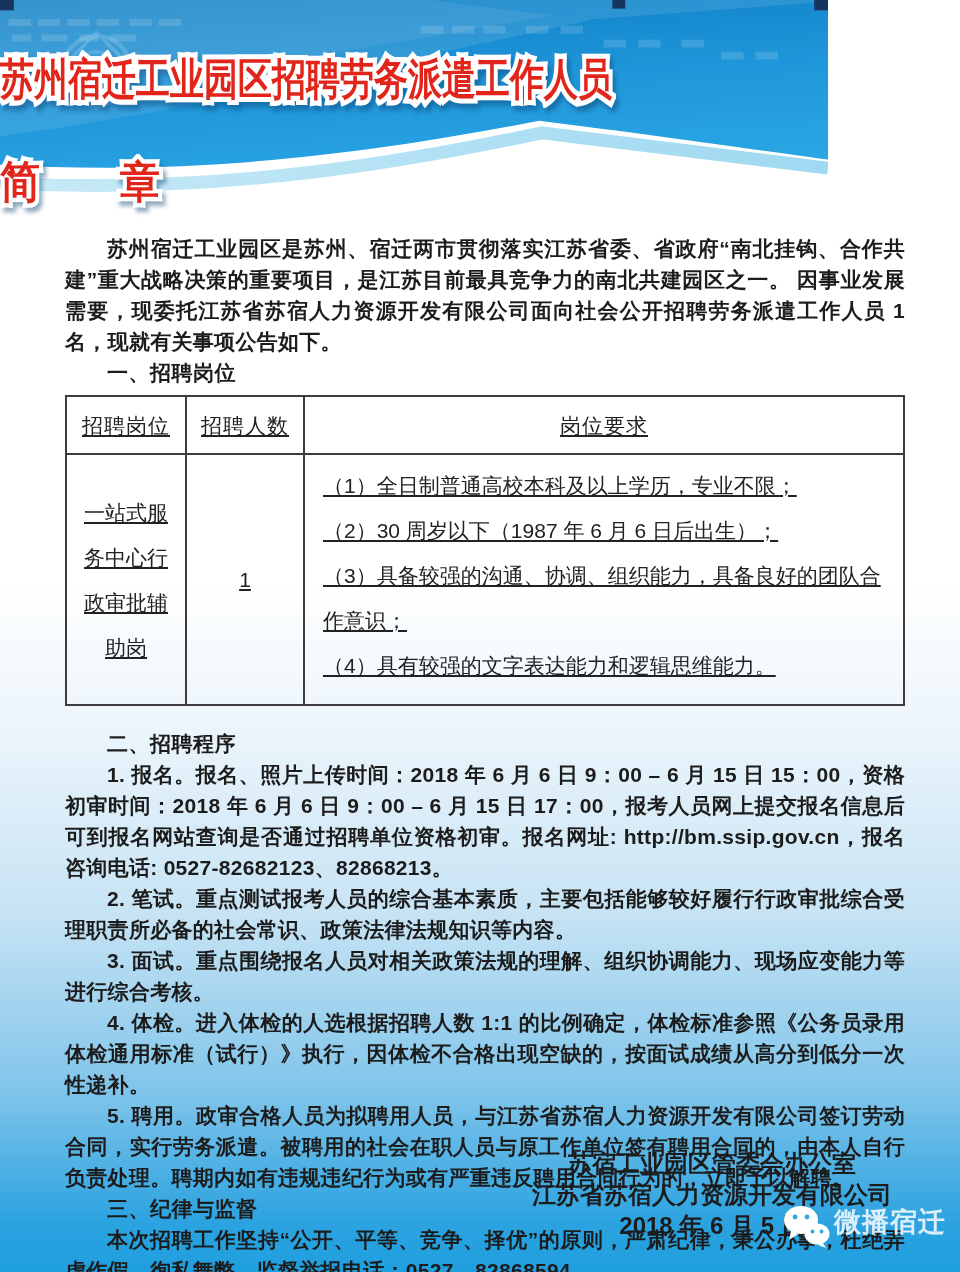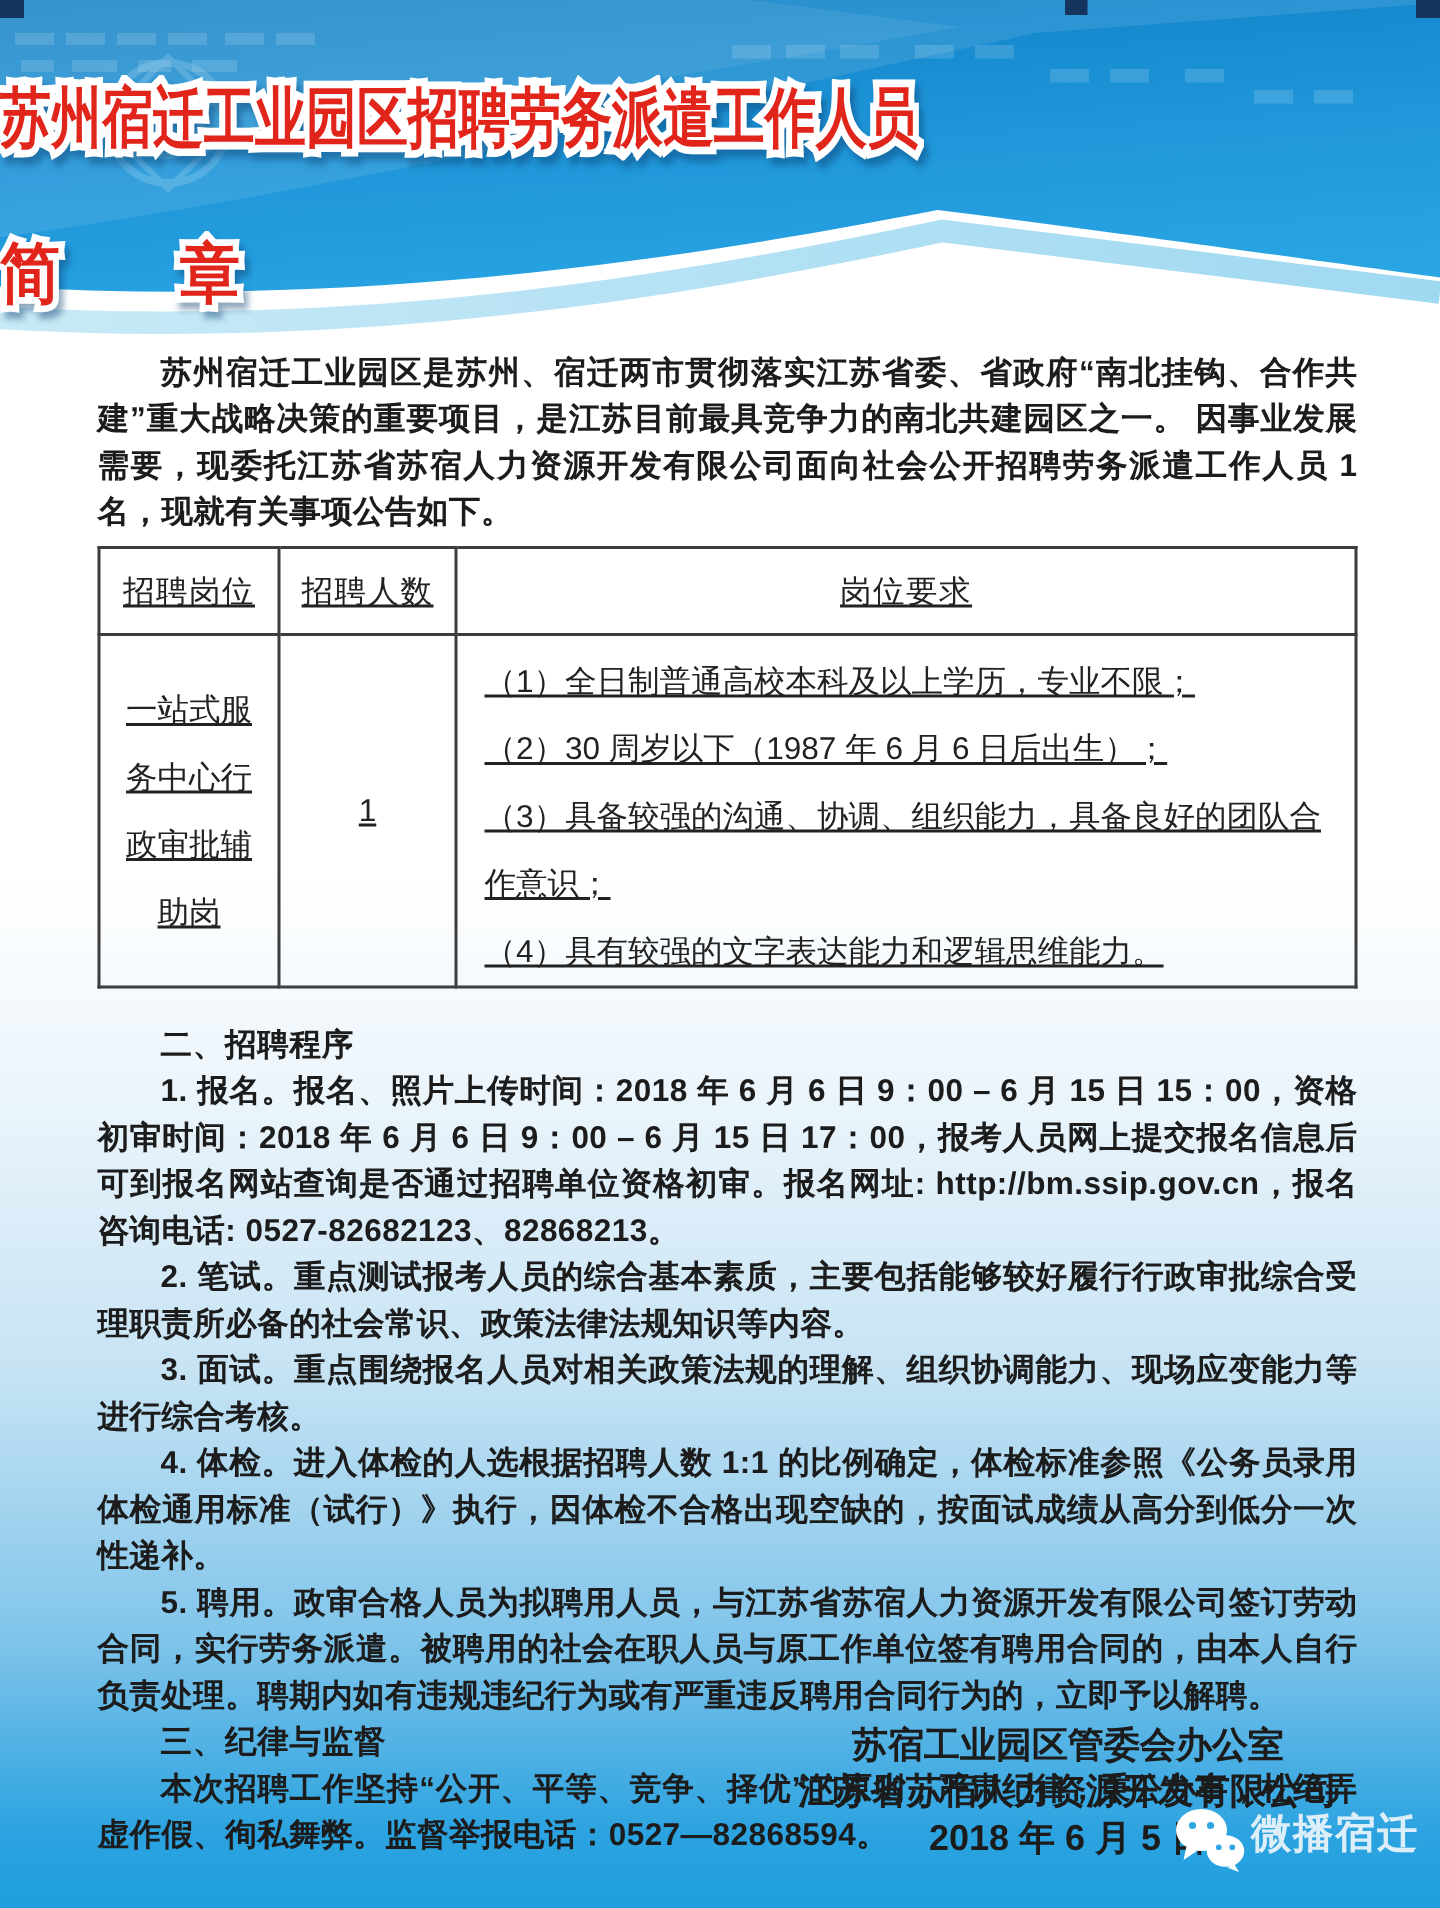--- a/index.html
+++ b/index.html
@@ -13,7 +13,7 @@
   }
 
   
-  .banner { position:absolute; top:0; left:0; width:960px; height:240px; }
+  .banner { position:absolute; top:0; left:0; width:828px; height:240px; }
   .banner svg { position:absolute; inset:0; display:block; }
 
   .banner-title, .banner-subtitle {

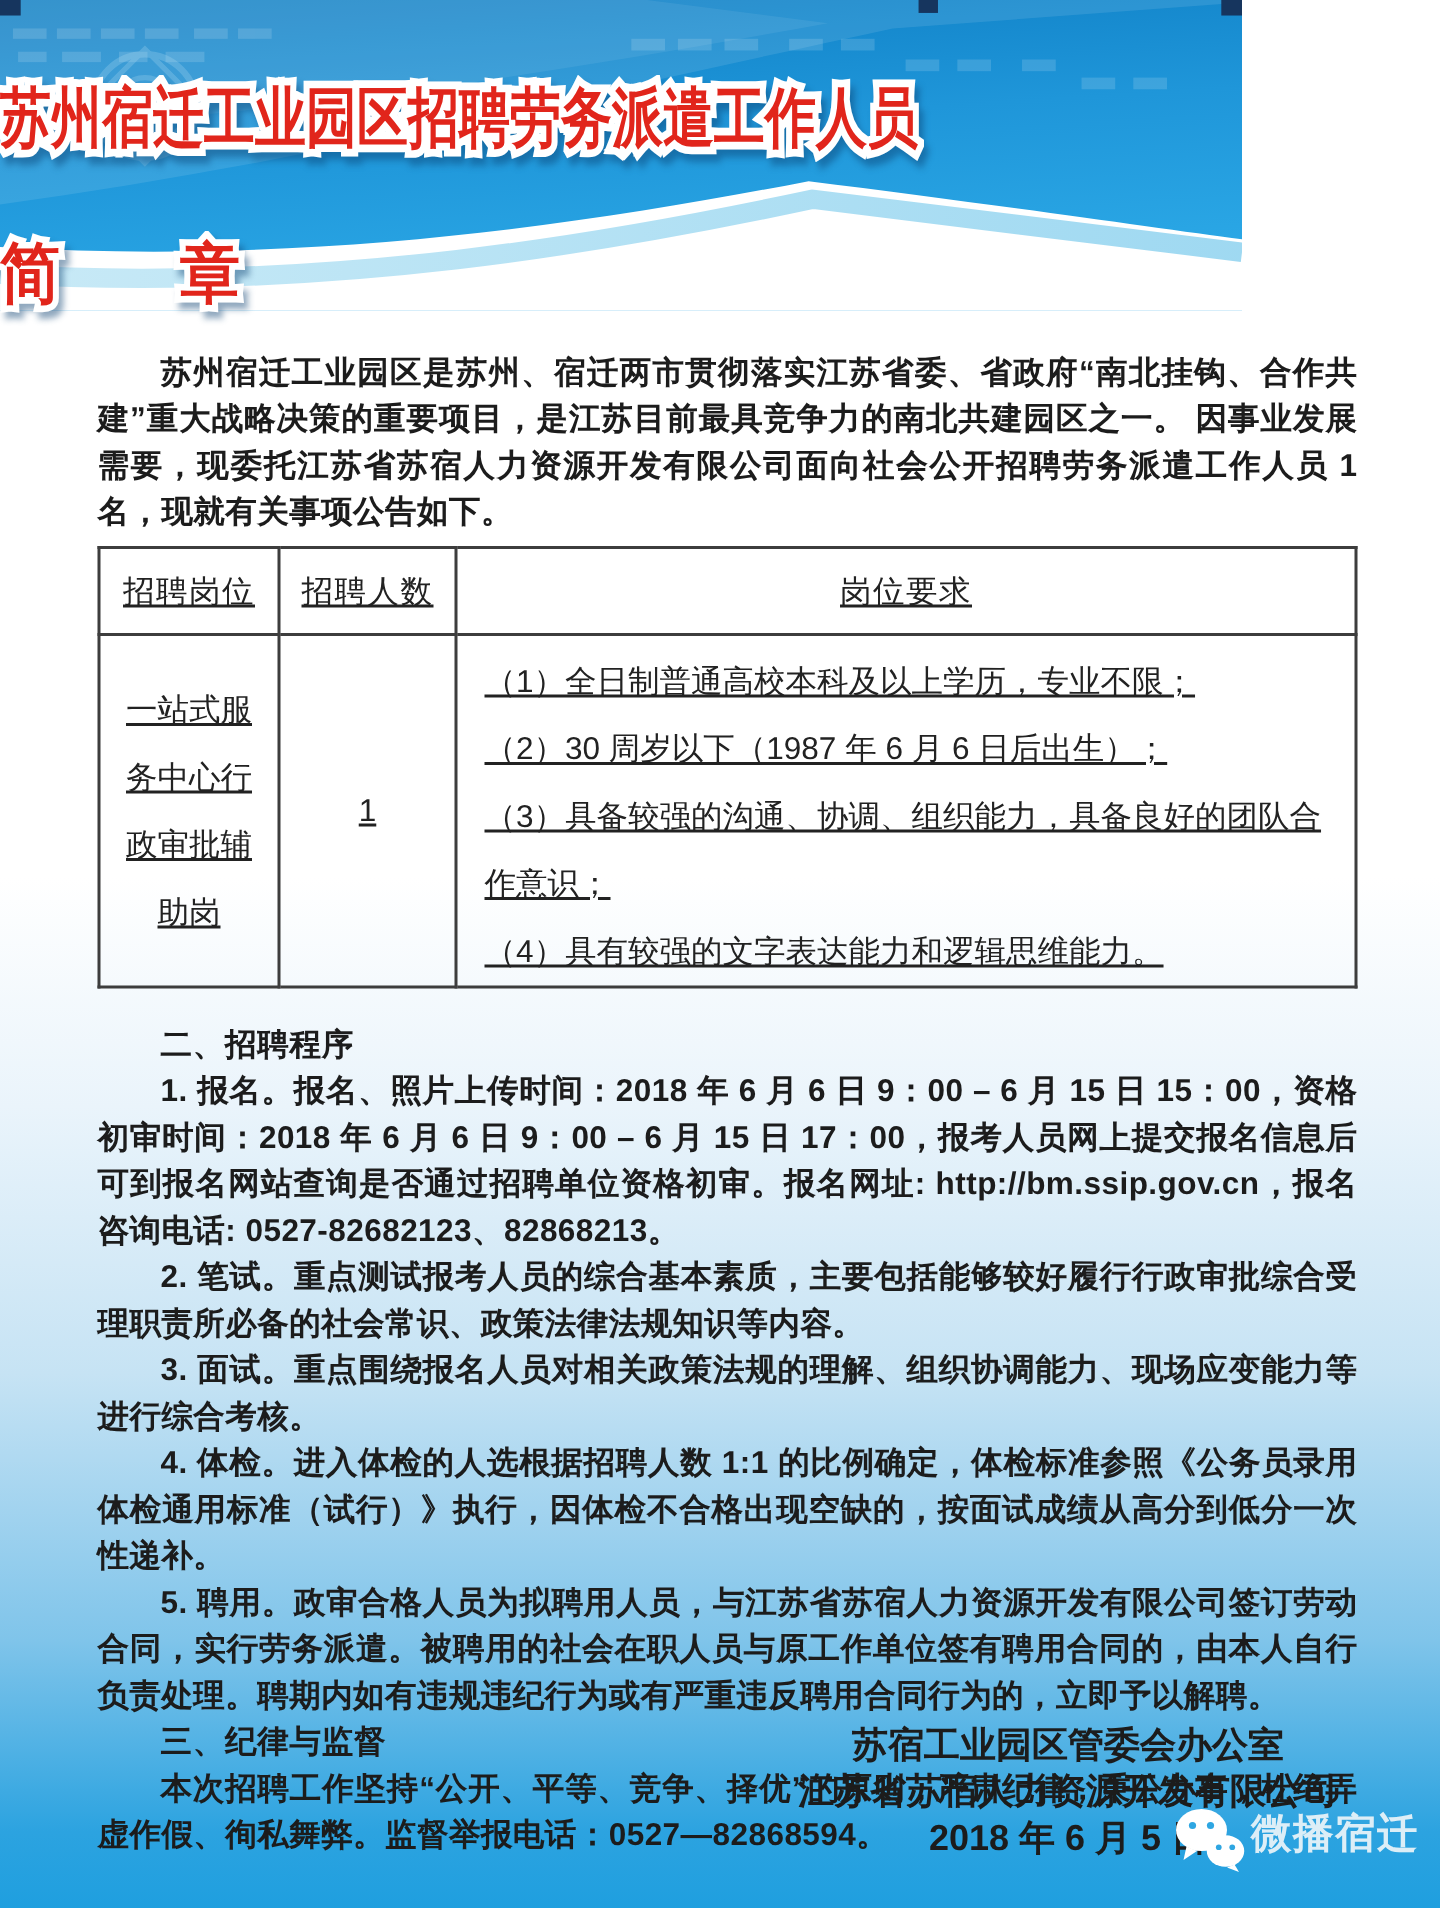--- a/index.html
+++ b/index.html
@@ -160,6 +160,7 @@
 
     <p class="para">苏州宿迁工业园区是苏州、宿迁两市贯彻落实江苏省委、省政府“南北挂钩、合作共建”重大战略决策的重要项目，是江苏目前最具竞争力的南北共建园区之一。 因事业发展需要，现委托江苏省苏宿人力资源开发有限公司面向社会公开招聘劳务派遣工作人员 1 名，现就有关事项公告如下。</p>
 
+    <p class="heading">一、招聘岗位</p>
 
     <table class="job-table">
       <colgroup>

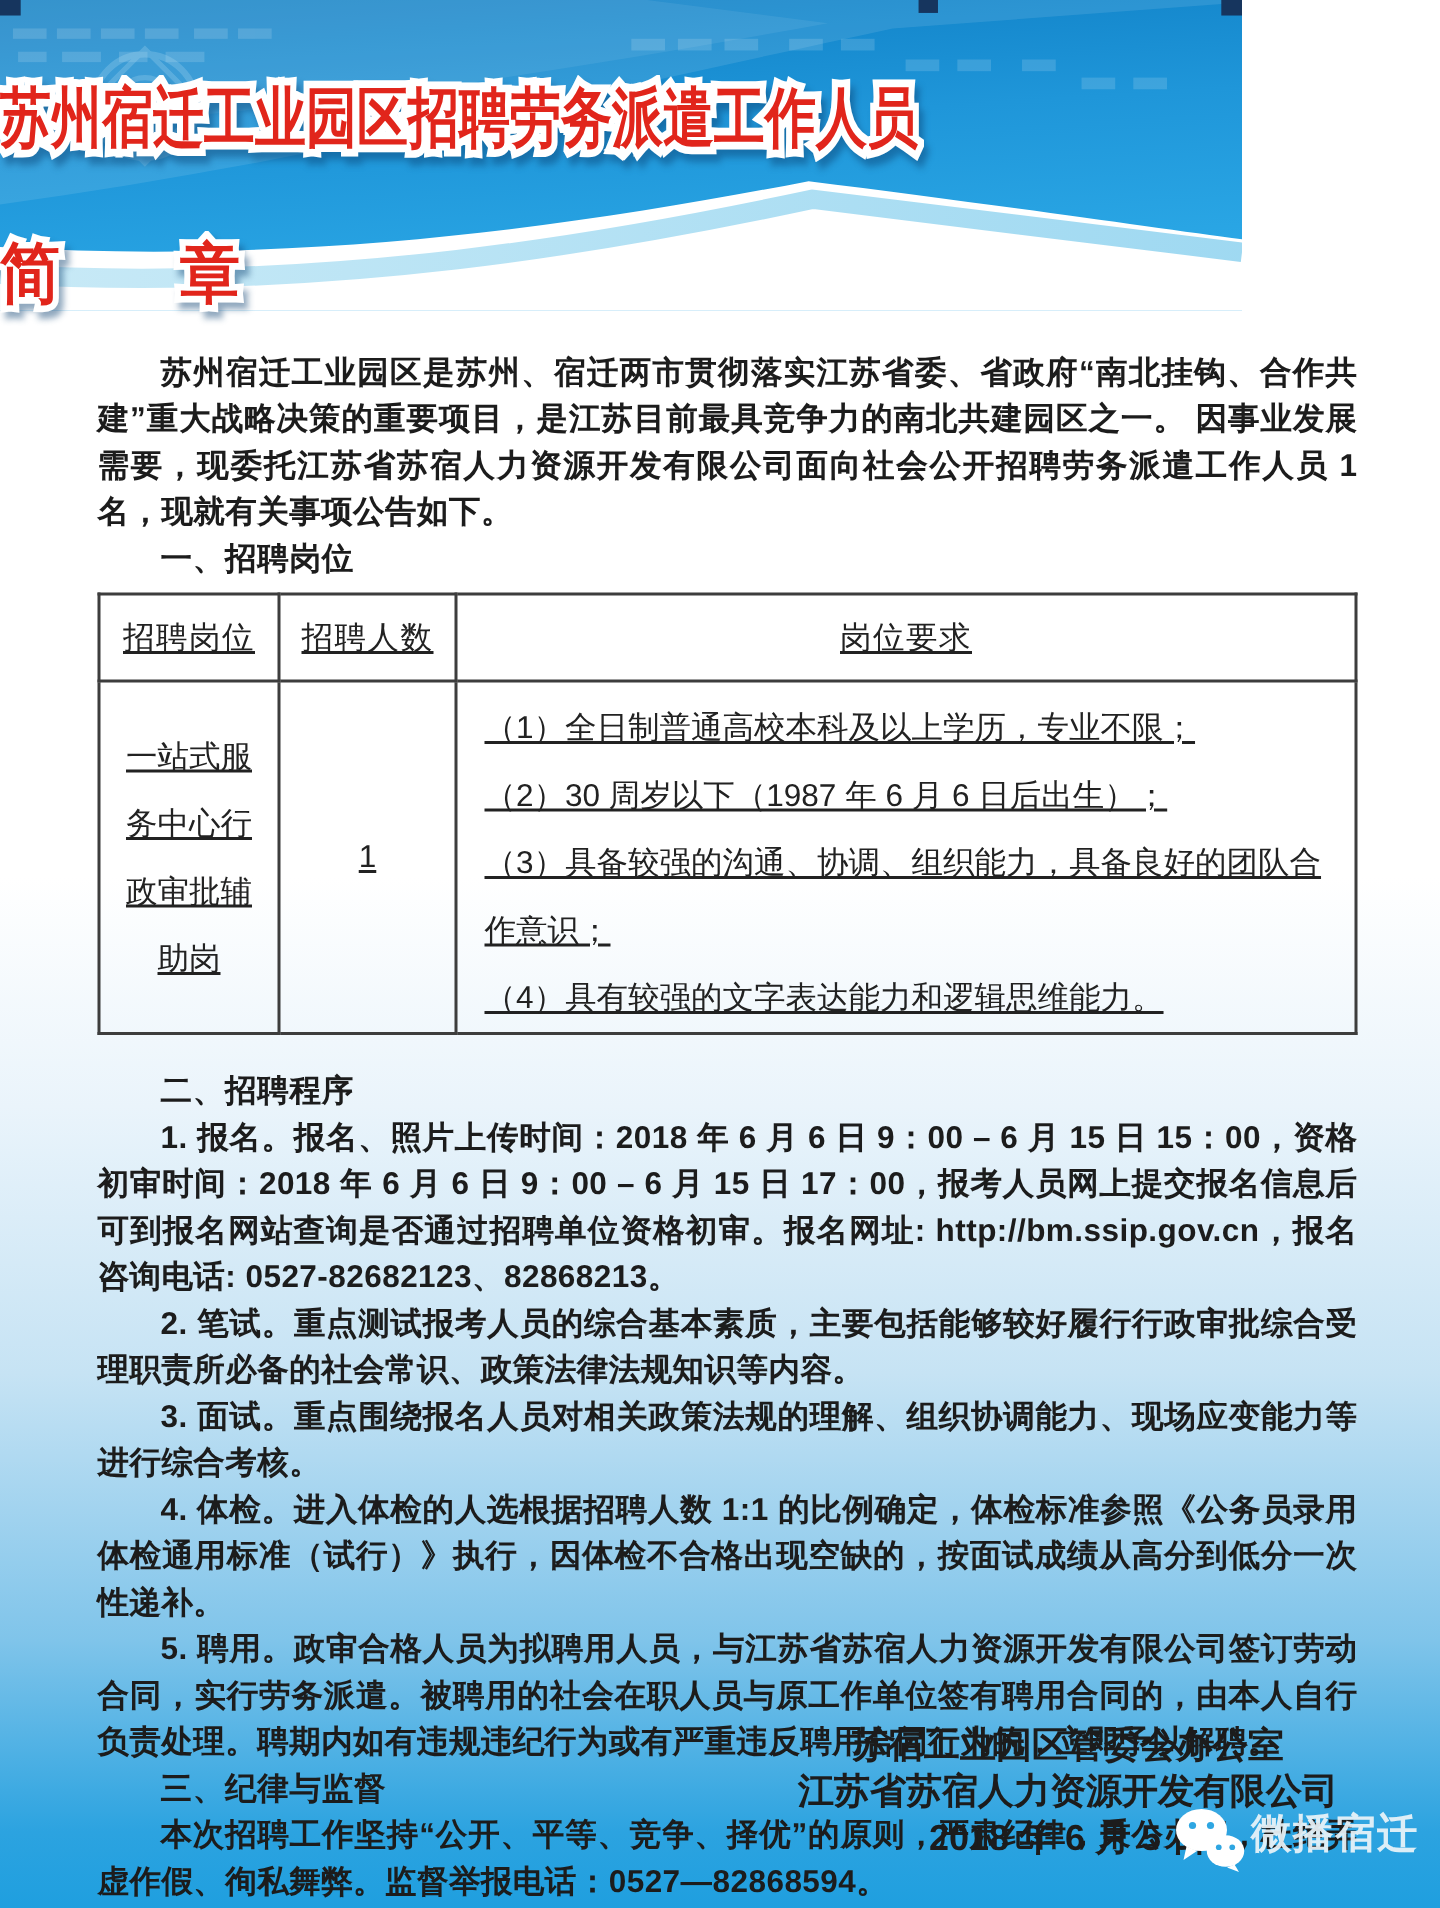--- a/index.html
+++ b/index.html
@@ -66,7 +66,7 @@
     line-height:45px; padding:18px 10px;
   }
   td.cell-num { text-align:center; vertical-align:middle; }
-  td.cell-req { vertical-align:middle; padding:8px 10px 0 18px; }
+  td.cell-req { vertical-align:middle; padding:8px 10px 16px 18px; }
   .req-item { line-height:45px; text-align:left; }
 
   

